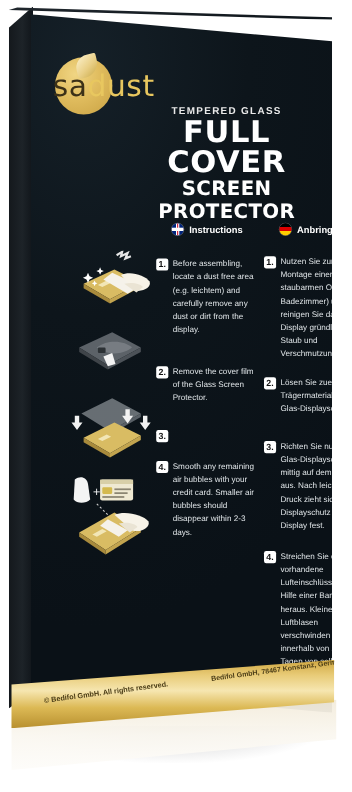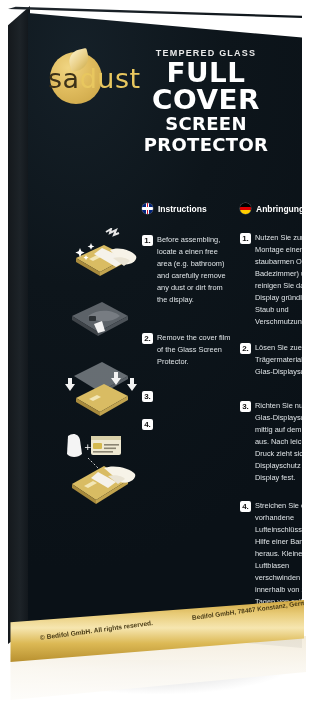--- a/index.html
+++ b/index.html
@@ -71,7 +71,7 @@
   }
   .t-tempered{
     font-size:9px;letter-spacing:1.2px;font-weight:700;
-    color:#e9e9e9;margin-bottom:1px;
+    color:#e9e9e9;margin-bottom:1px;margin-top:48px;
   }
   .t-full{
     font-size:27px;font-weight:700;letter-spacing:.5px;line-height:1;

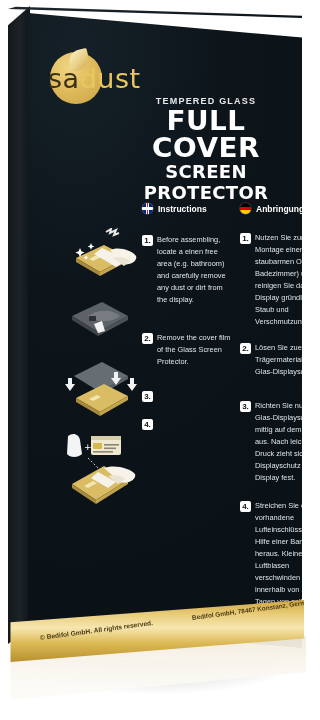--- a/index.html
+++ b/index.html
@@ -85,7 +85,7 @@
   }
 
   
-  .lang-row{position:absolute;top:199px;left:0;width:100%;height:18px;}
+  .lang-row{position:absolute;top:199px;left:14px;width:100%;height:18px;}
   .lang{position:absolute;display:flex;align-items:center;gap:5px;
         color:#fff;font-size:8.5px;font-weight:700;}
   .lang.en{left:114px;}

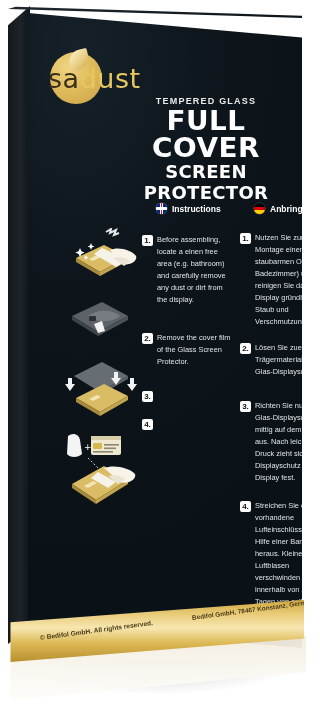--- a/index.html
+++ b/index.html
@@ -275,7 +275,7 @@
     <div class="col en">
       <div class="step">
         <span class="badge">1.</span>
-        <p>Before assembling, locate a einen free area (e.g. bathroom) and carefully remove any dust or dirt from the display.</p>
+        <p>Before assembling, locate a dust free area (e.g. leichtem) and carefully remove any dust or dirt from the display.</p>
       </div>
       <div class="step">
         <span class="badge">2.</span>

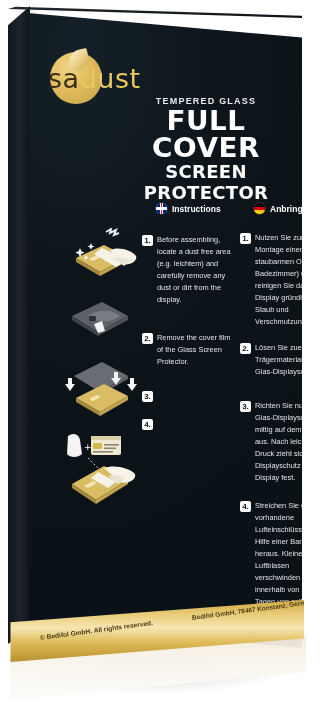--- a/index.html
+++ b/index.html
@@ -286,6 +286,7 @@
       </div>
       <div class="step">
         <span class="badge">4.</span>
+        <p>Smooth any remaining air bubbles with your credit card. Smaller air bubbles should disappear within 2-3 days.</p>
       </div>
     </div>
 

